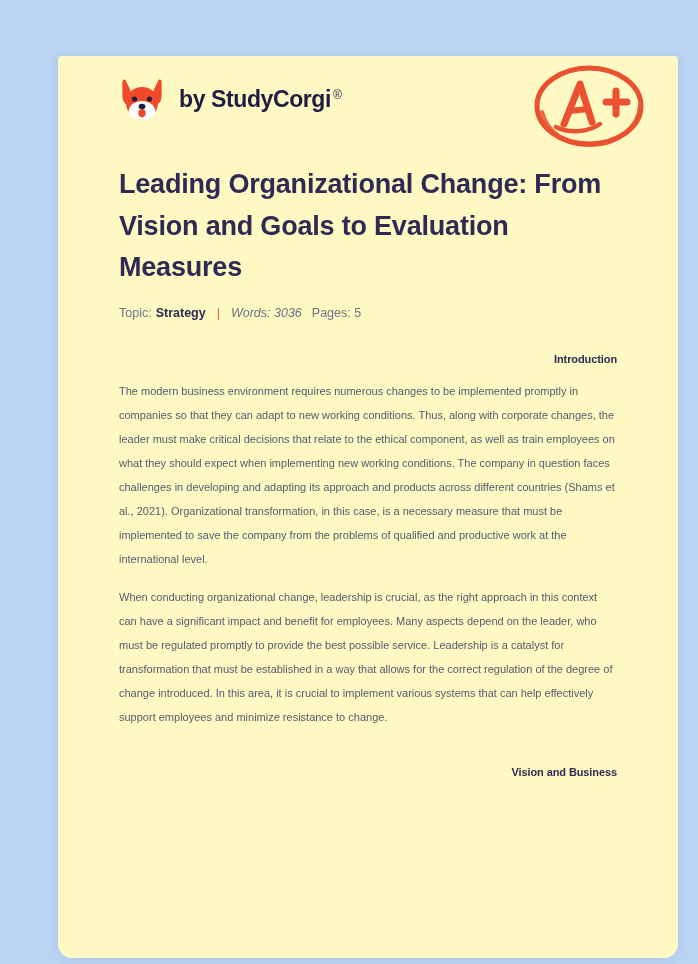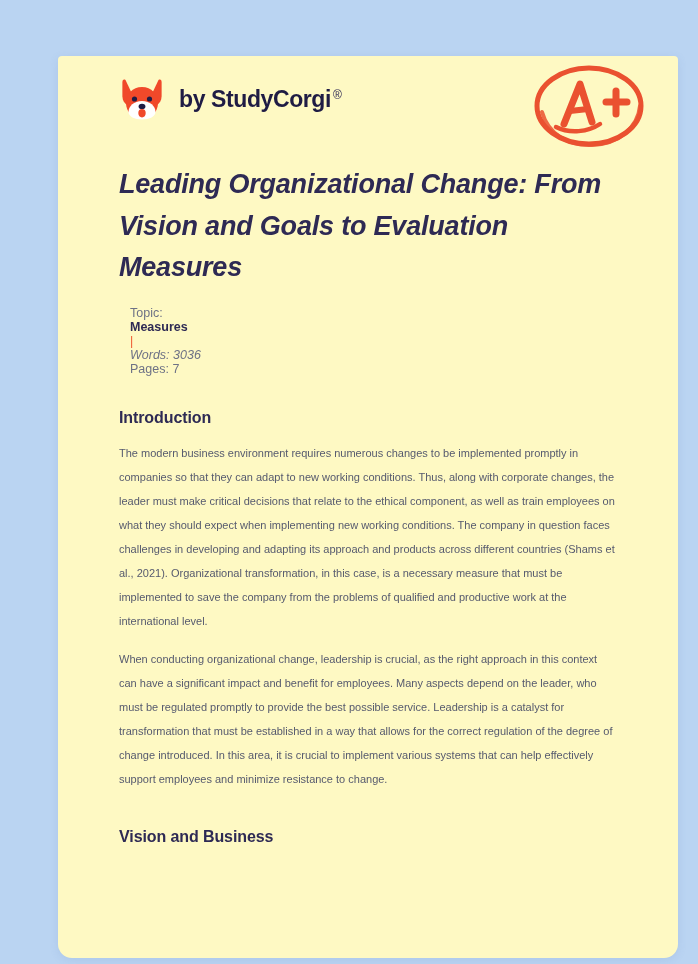--- a/index.html
+++ b/index.html
@@ -81,7 +81,6 @@
     color: #2e2a54;
     letter-spacing: -0.2px;
     max-width: 500px;
-    font-style: italic;
   }
   #doc-meta {
     margin-top: 17px;

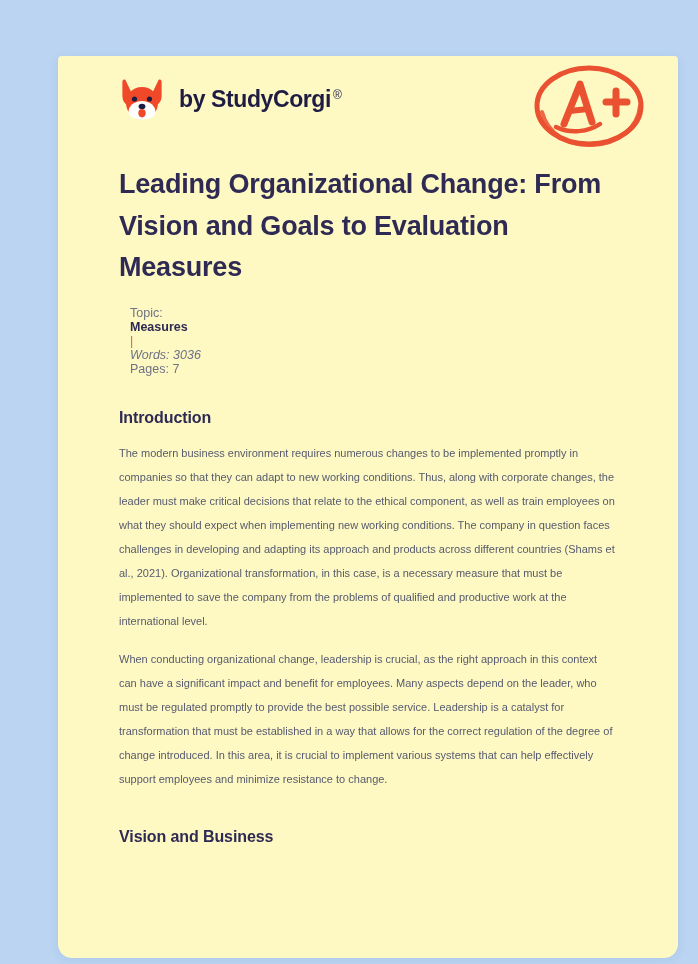--- a/index.html
+++ b/index.html
@@ -89,7 +89,6 @@
     display: flex;
     align-items: baseline;
     white-space: nowrap;
-    flex-direction: column;
   }
   #doc-meta .meta-label { color: #6e7285; }
   #meta-topic-value {

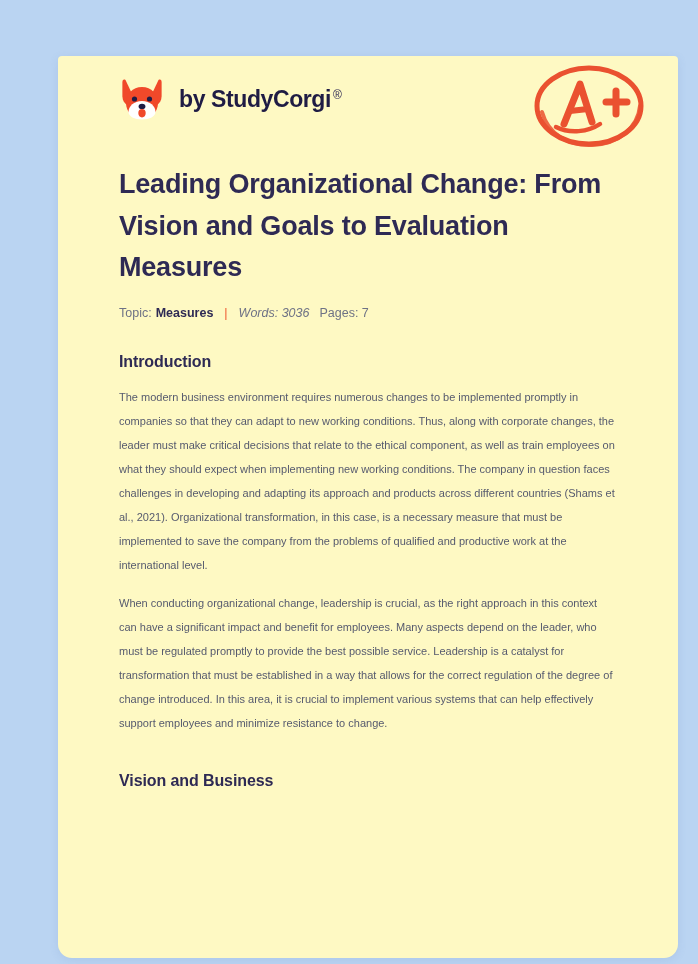--- a/index.html
+++ b/index.html
@@ -174,7 +174,7 @@
 
     <div id="doc-meta">
       <span class="meta-label">Topic:</span>
-      <a id="meta-topic-value" href="#" style="text-decoration:none;">Measures</a>
+      <a id="meta-topic-value" href="#" style="text-decoration:none;">Strategy</a>
       <span id="meta-sep">|</span>
       <span id="meta-words">Words: 3036</span>
       <span id="meta-pages">Pages: 7</span>

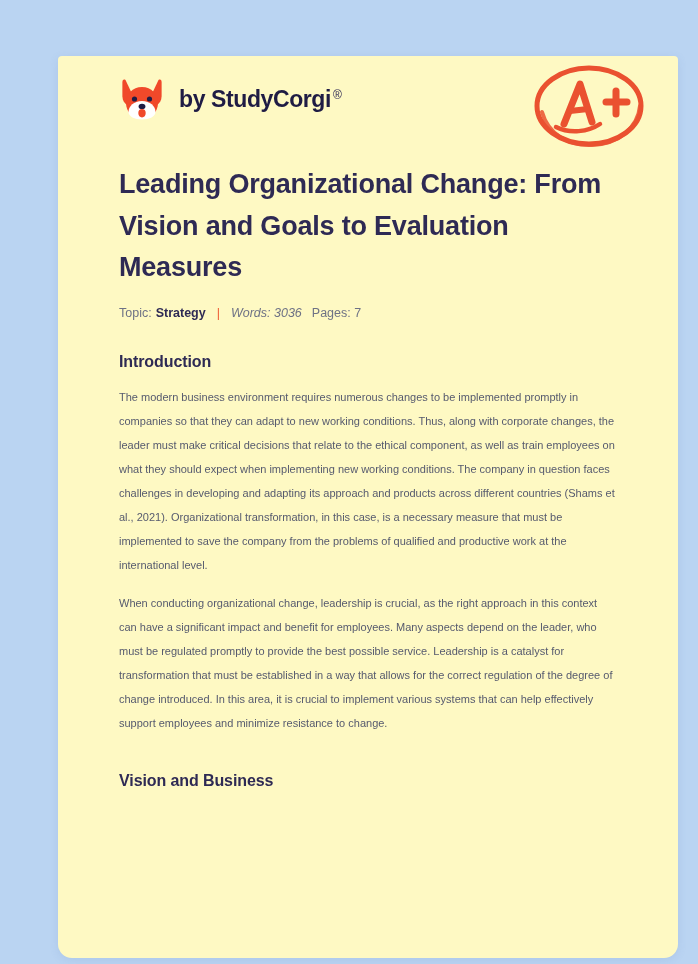--- a/index.html
+++ b/index.html
@@ -177,7 +177,7 @@
       <a id="meta-topic-value" href="#" style="text-decoration:none;">Strategy</a>
       <span id="meta-sep">|</span>
       <span id="meta-words">Words: 3036</span>
-      <span id="meta-pages">Pages: 7</span>
+      <span id="meta-pages">Pages: 5</span>
     </div>
 
     <h2 class="section-heading" id="section-heading-1">Introduction</h2>

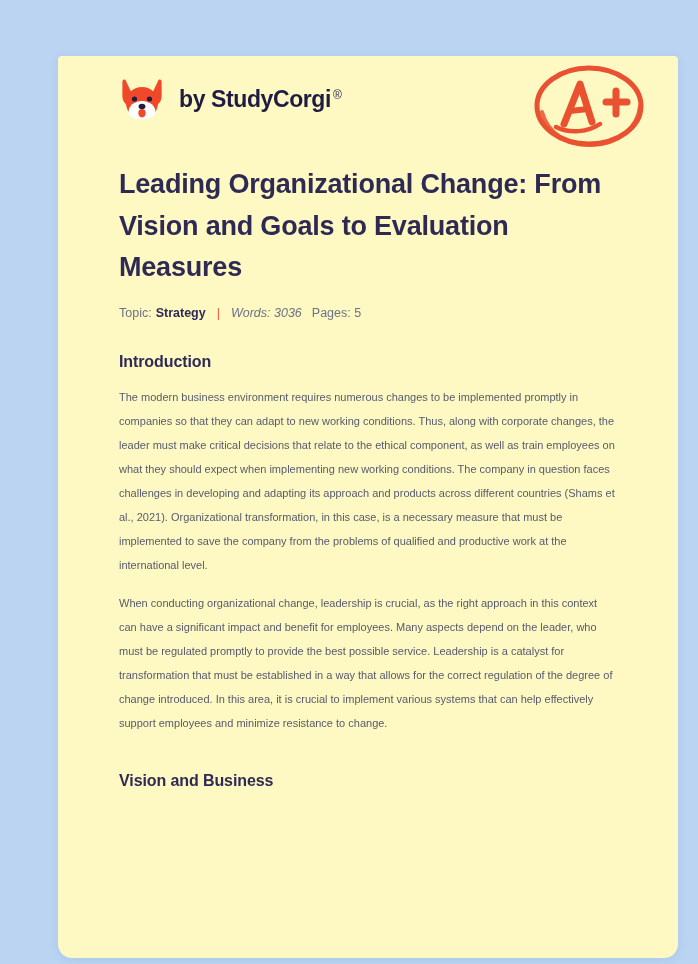--- a/index.html
+++ b/index.html
@@ -104,10 +104,11 @@
 
   .section-heading {
     margin: 33px 0 0 0;
-    font-size: 16px;
+    font-size: 11px;
     font-weight: 700;
     color: #2e2a54;
     letter-spacing: -0.1px;
+    text-align: right;
   }
   .body-paragraph {
     margin: 14px 0 0 0;

